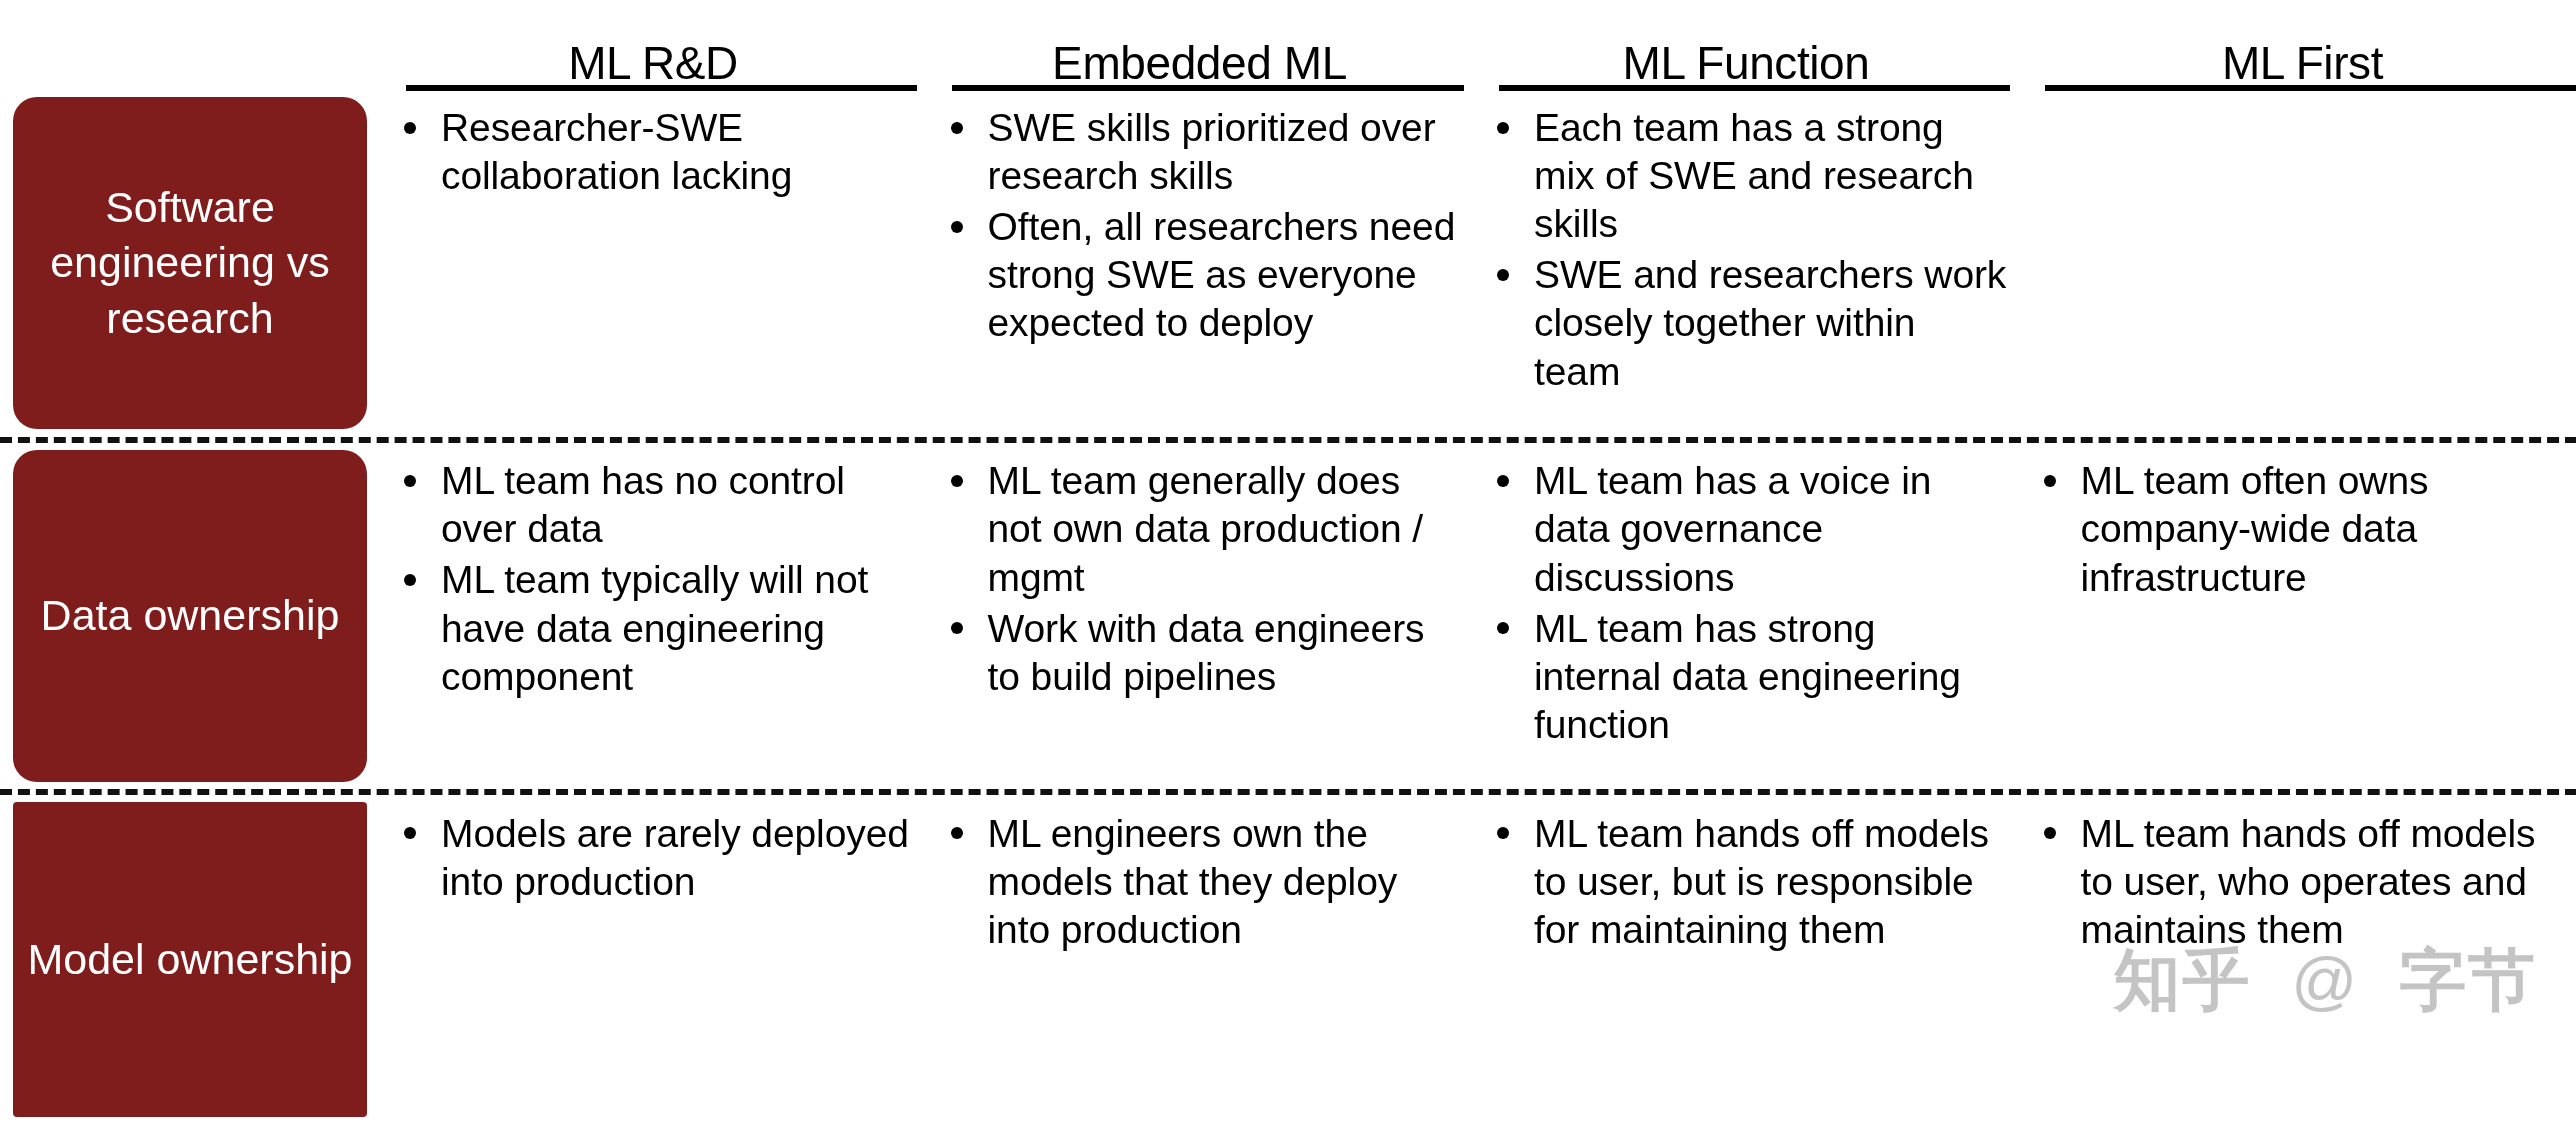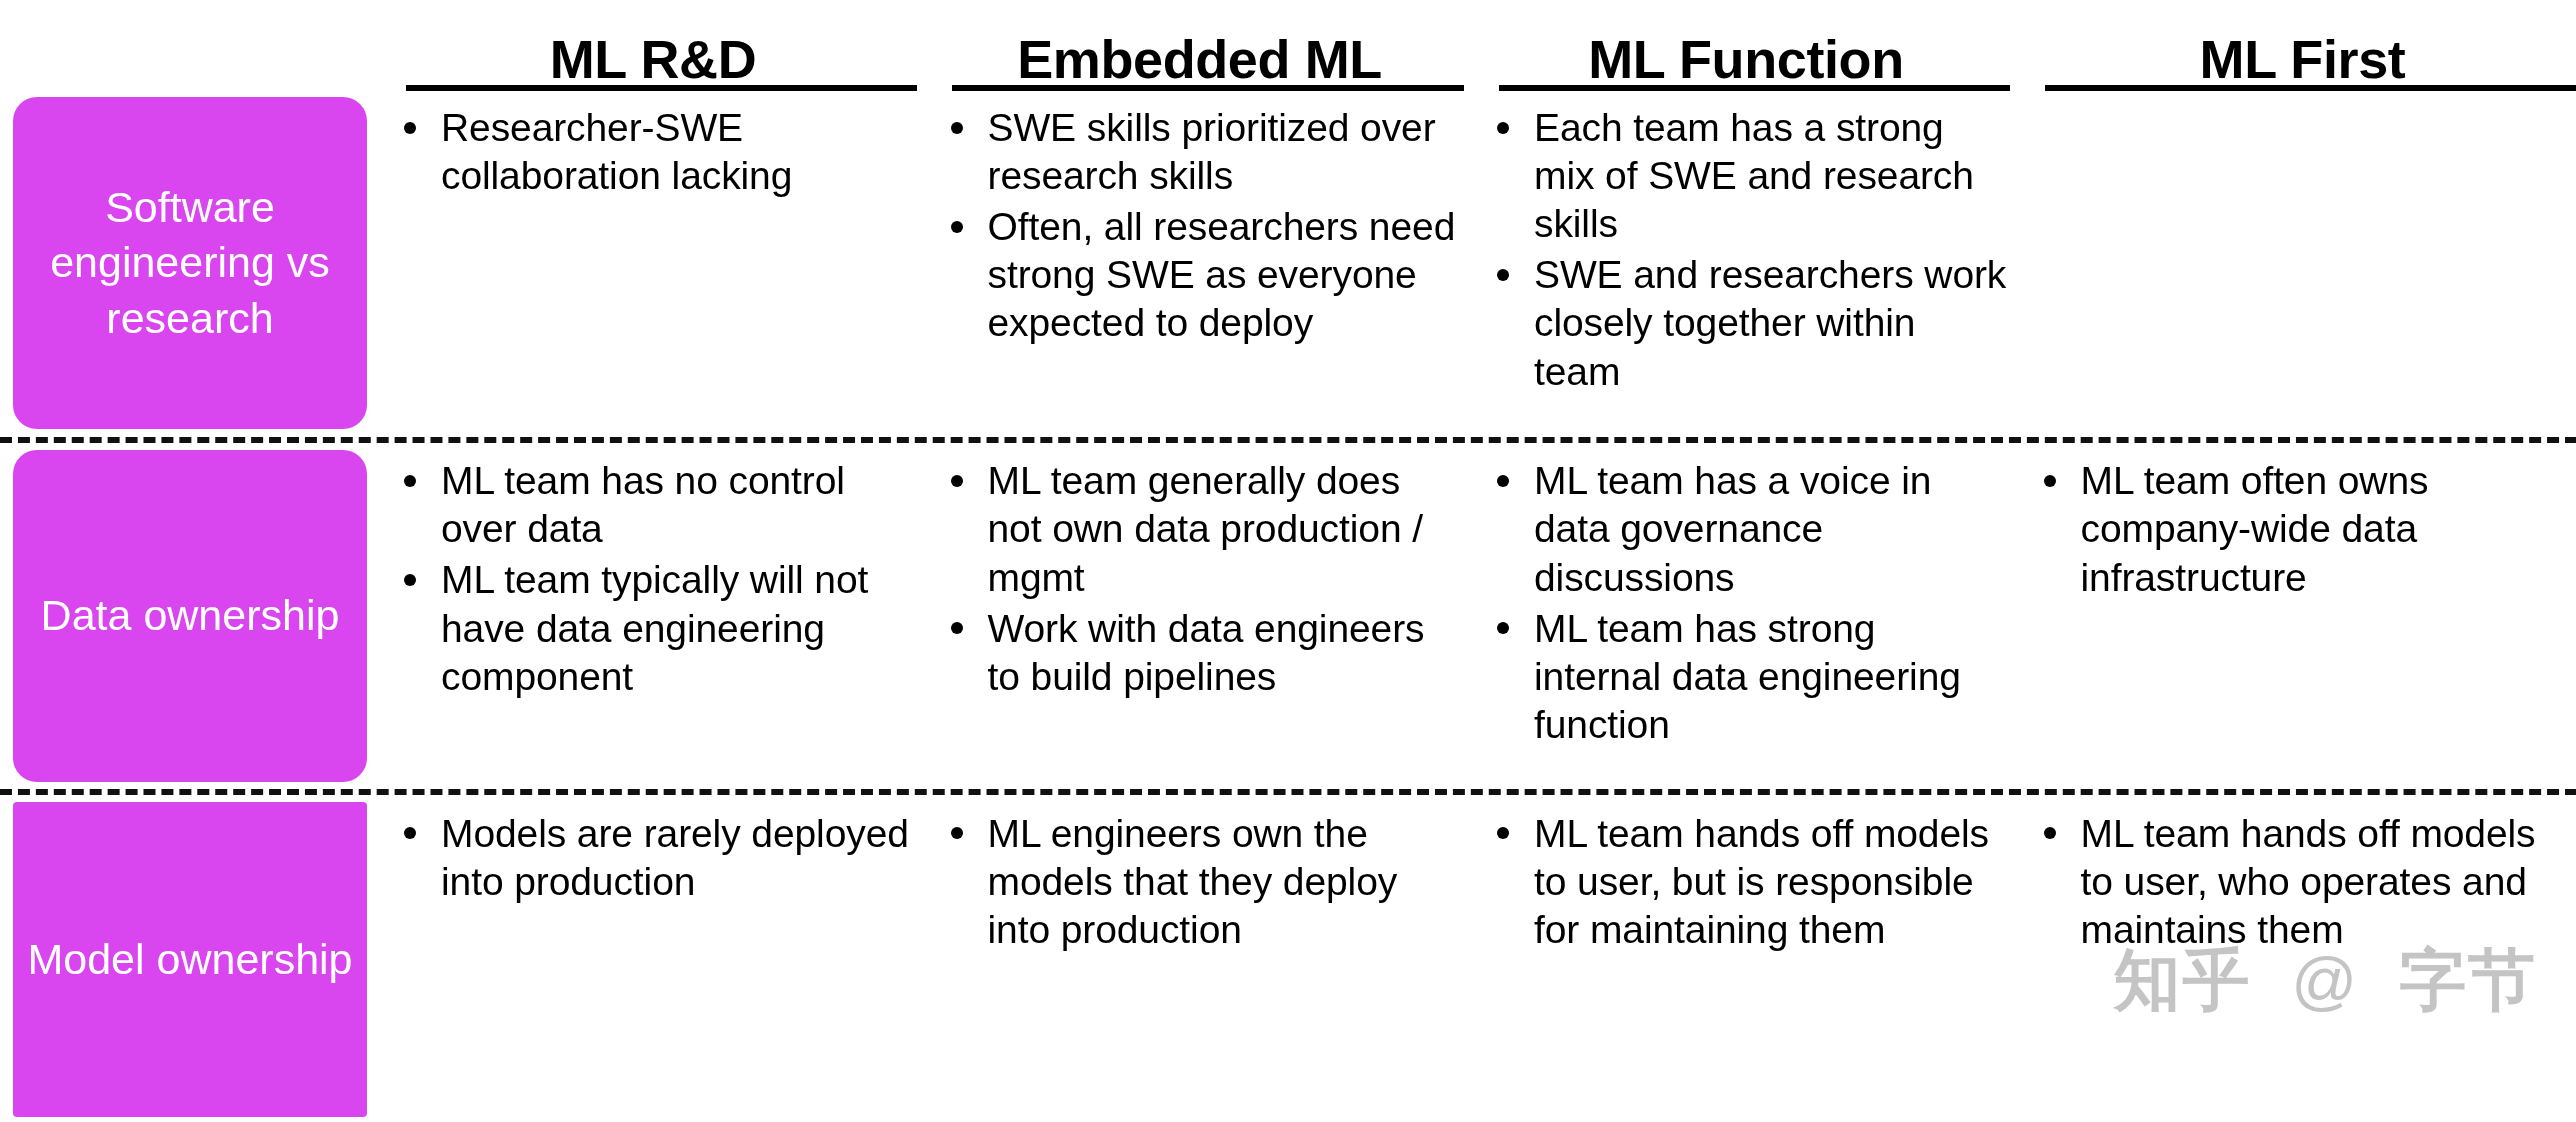--- a/index.html
+++ b/index.html
@@ -37,8 +37,8 @@
     position: relative;
   }
   .col-head .htxt {
-    font-size: 54px;
-    font-weight: bold;
+    font-size: 46px;
+    font-weight: normal;
     line-height: 1.05;
     letter-spacing: -0.4px;
     white-space: nowrap;

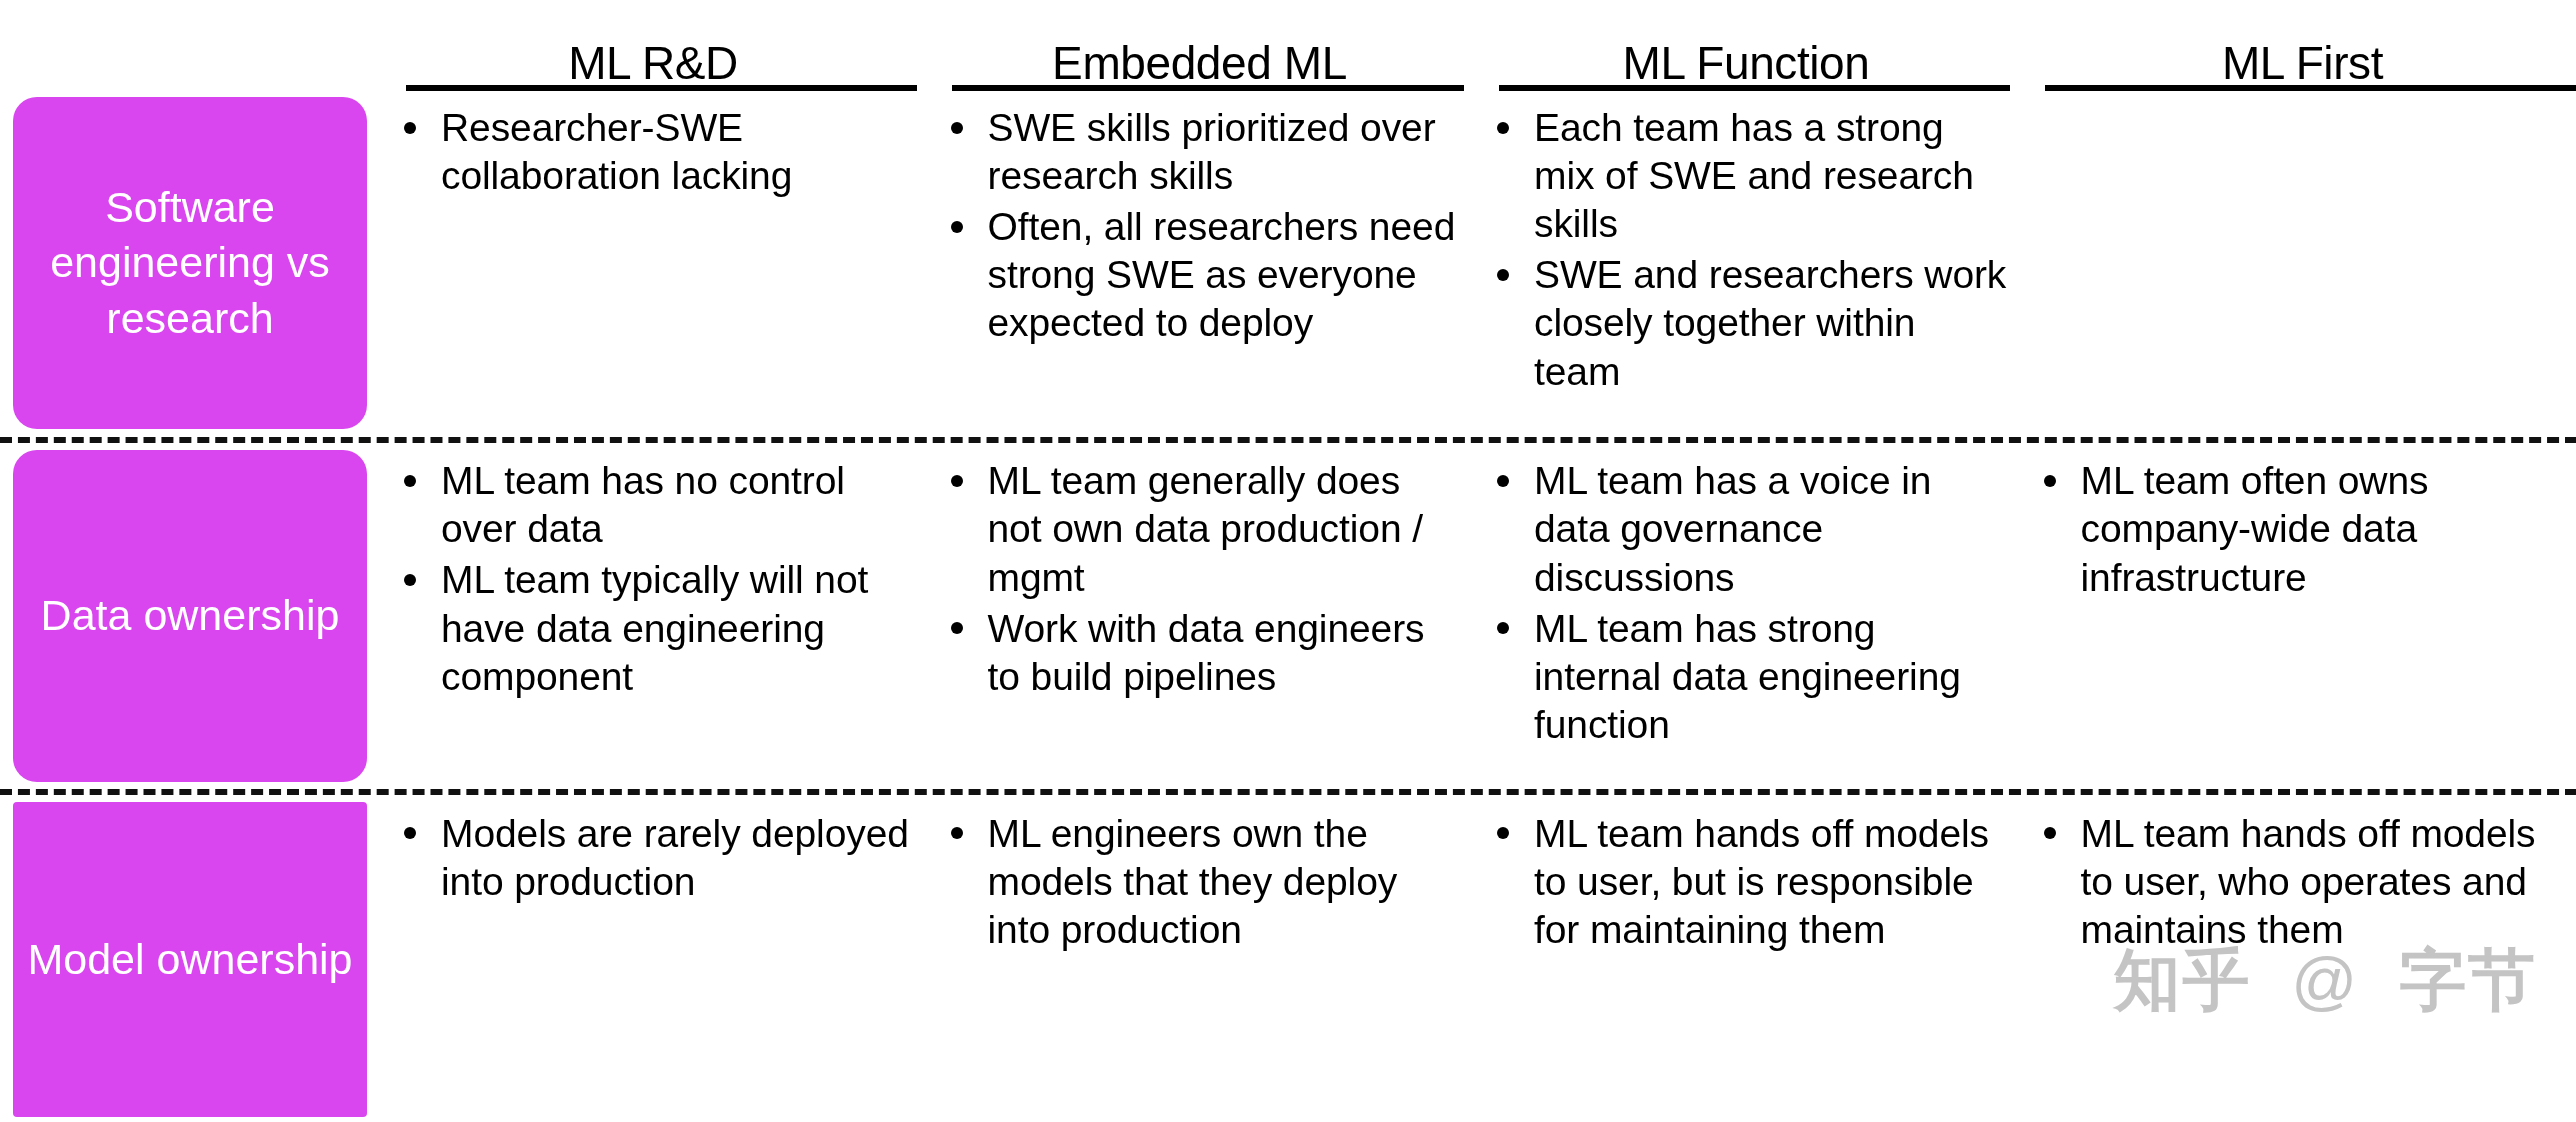--- a/index.html
+++ b/index.html
@@ -61,7 +61,7 @@
     padding: 5.6px 0 5.6px 13px;
   }
   .chip {
-    background: #d946ef;
+    background: #7f1d1d;
     color: #ffffff;
     border-radius: 24px;
     width: 100%;

